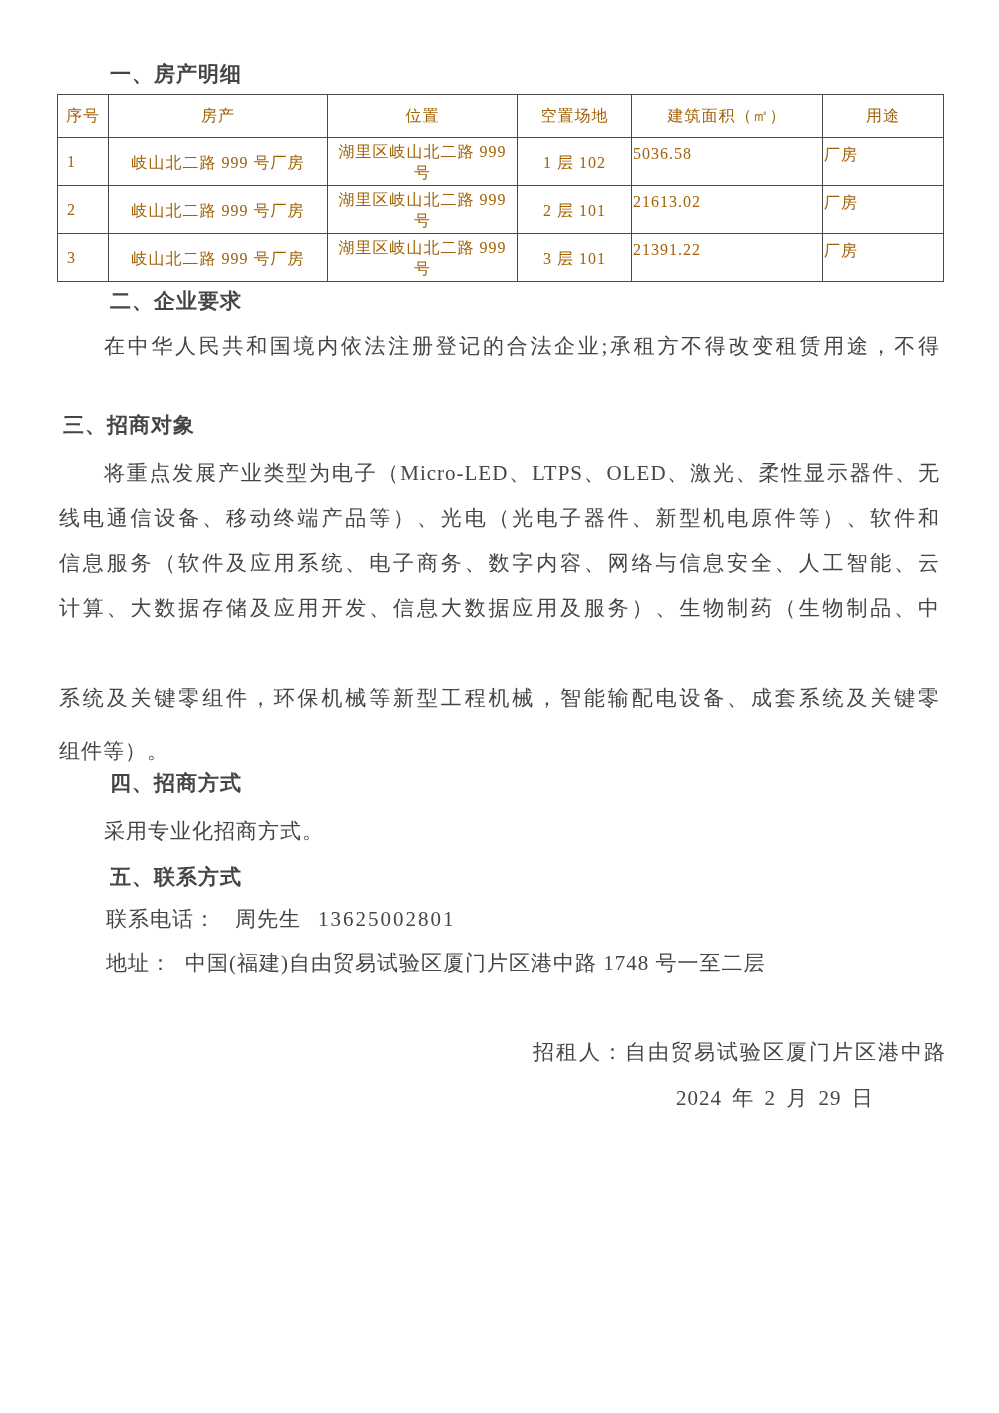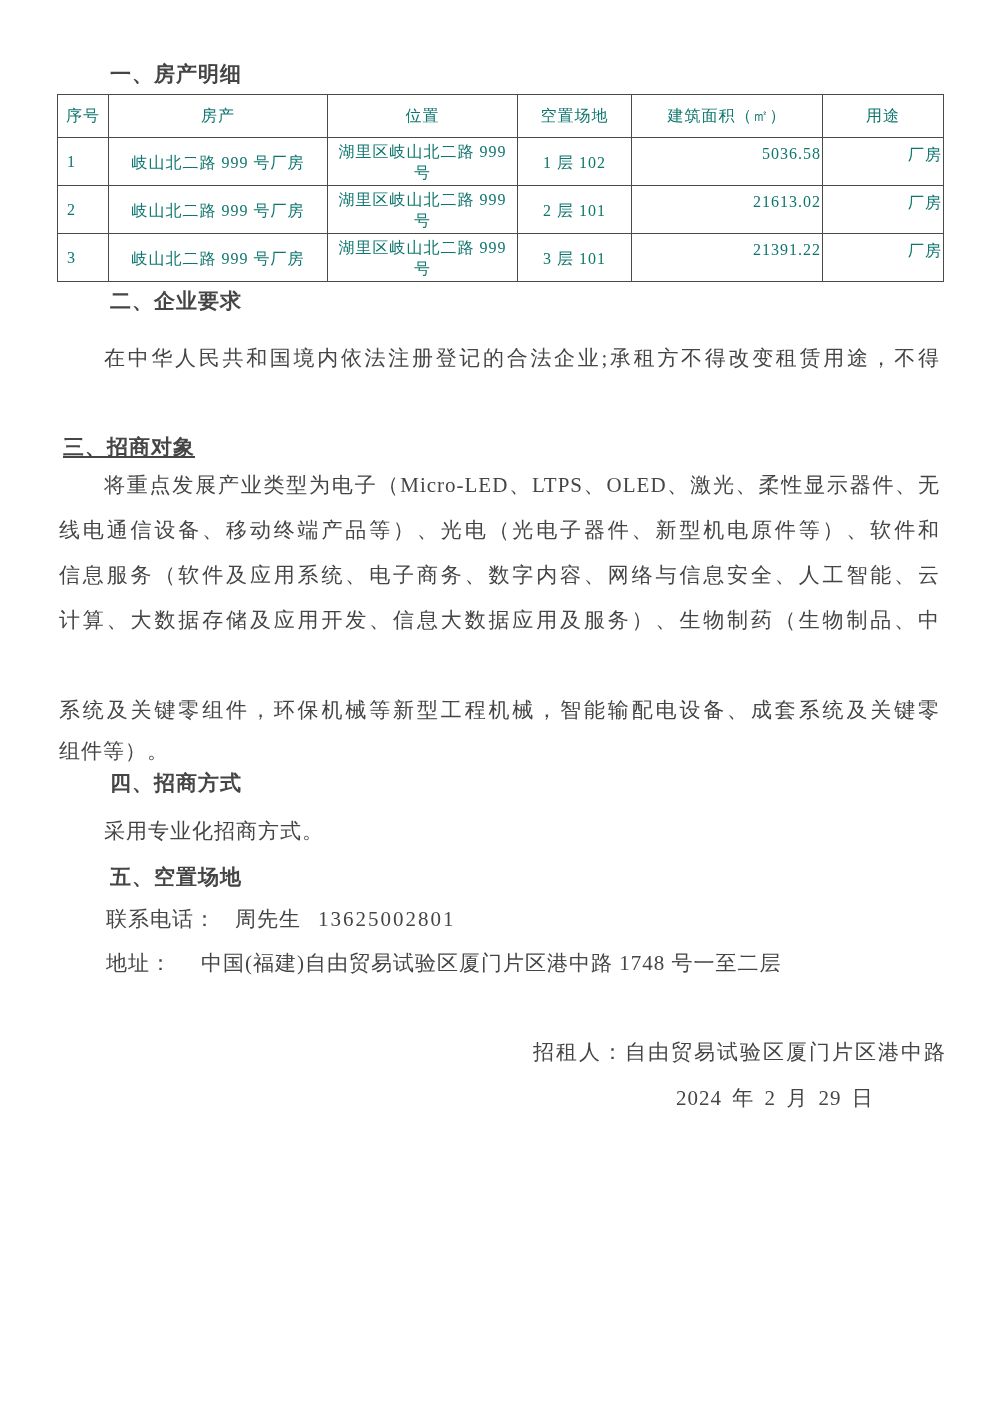--- a/index.html
+++ b/index.html
@@ -40,7 +40,7 @@
     table-layout:fixed;
     width:886px;
     font-size:16px;
-    color:#0f766e;
+    color:#a16207;
   }
   table.props th, table.props td{
     border:1px solid #4a4a4a;

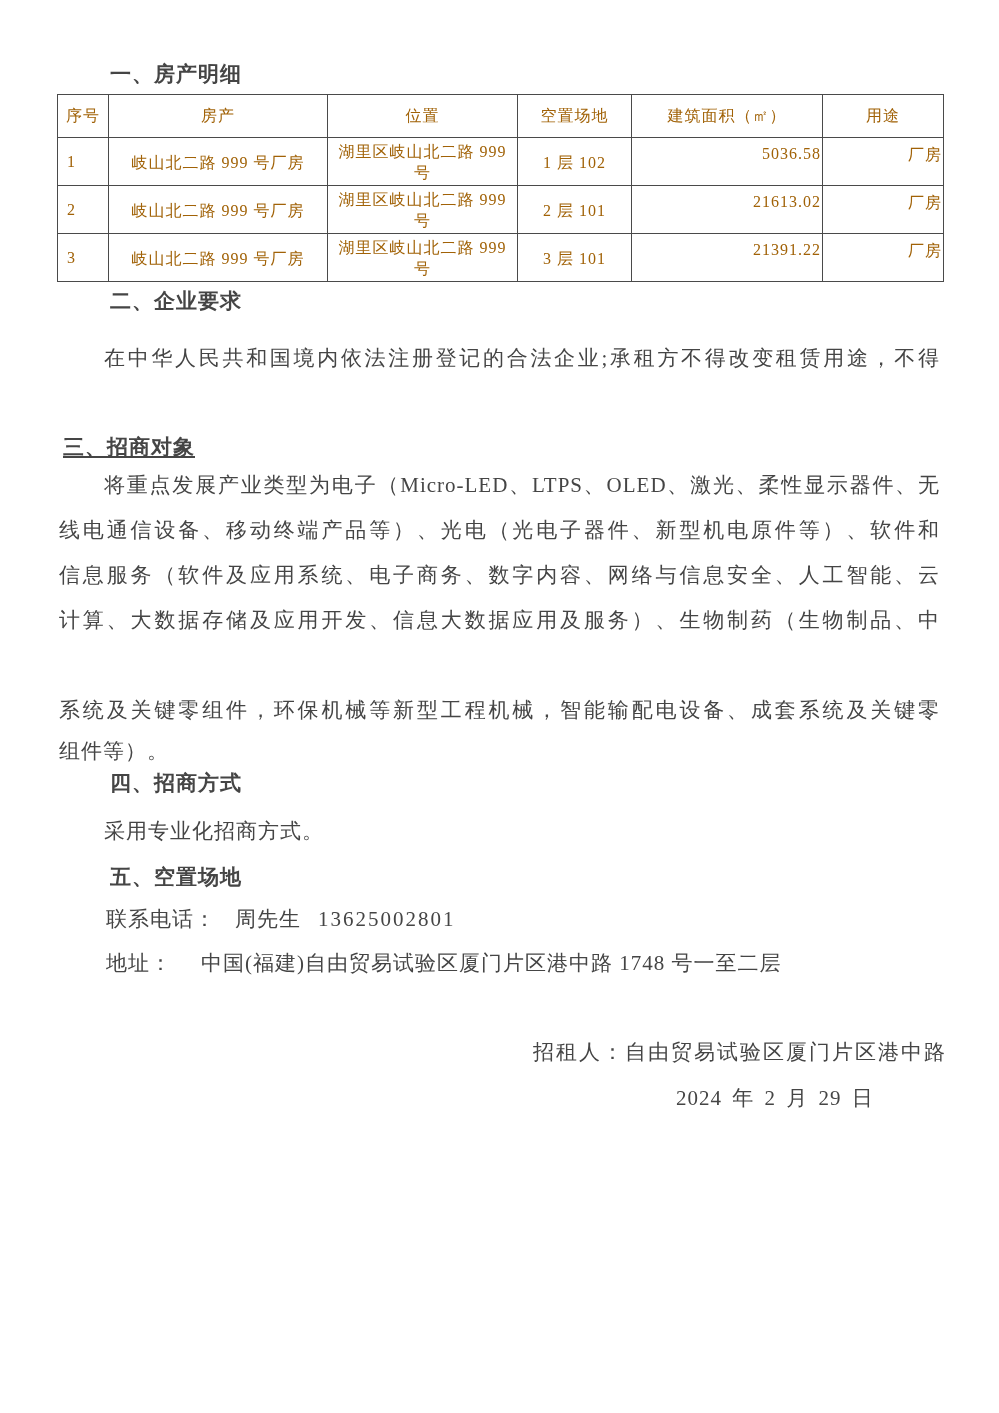--- a/index.html
+++ b/index.html
@@ -51,7 +51,7 @@
   table.props th{text-align:center;vertical-align:middle;}
   td.c-no{text-align:left;vertical-align:middle;padding-left:9px;}
   td.c-mid{text-align:center;vertical-align:middle;padding-top:4px;}
-  td.c-top{text-align:right;vertical-align:top;padding-top:7px;}
+  td.c-top{text-align:left;vertical-align:top;padding-top:7px;}
   .contact-name{margin-left:19px;}
   .contact-number{margin-left:17px;letter-spacing:2px;}
   .gap-sm{margin-left:29px;}

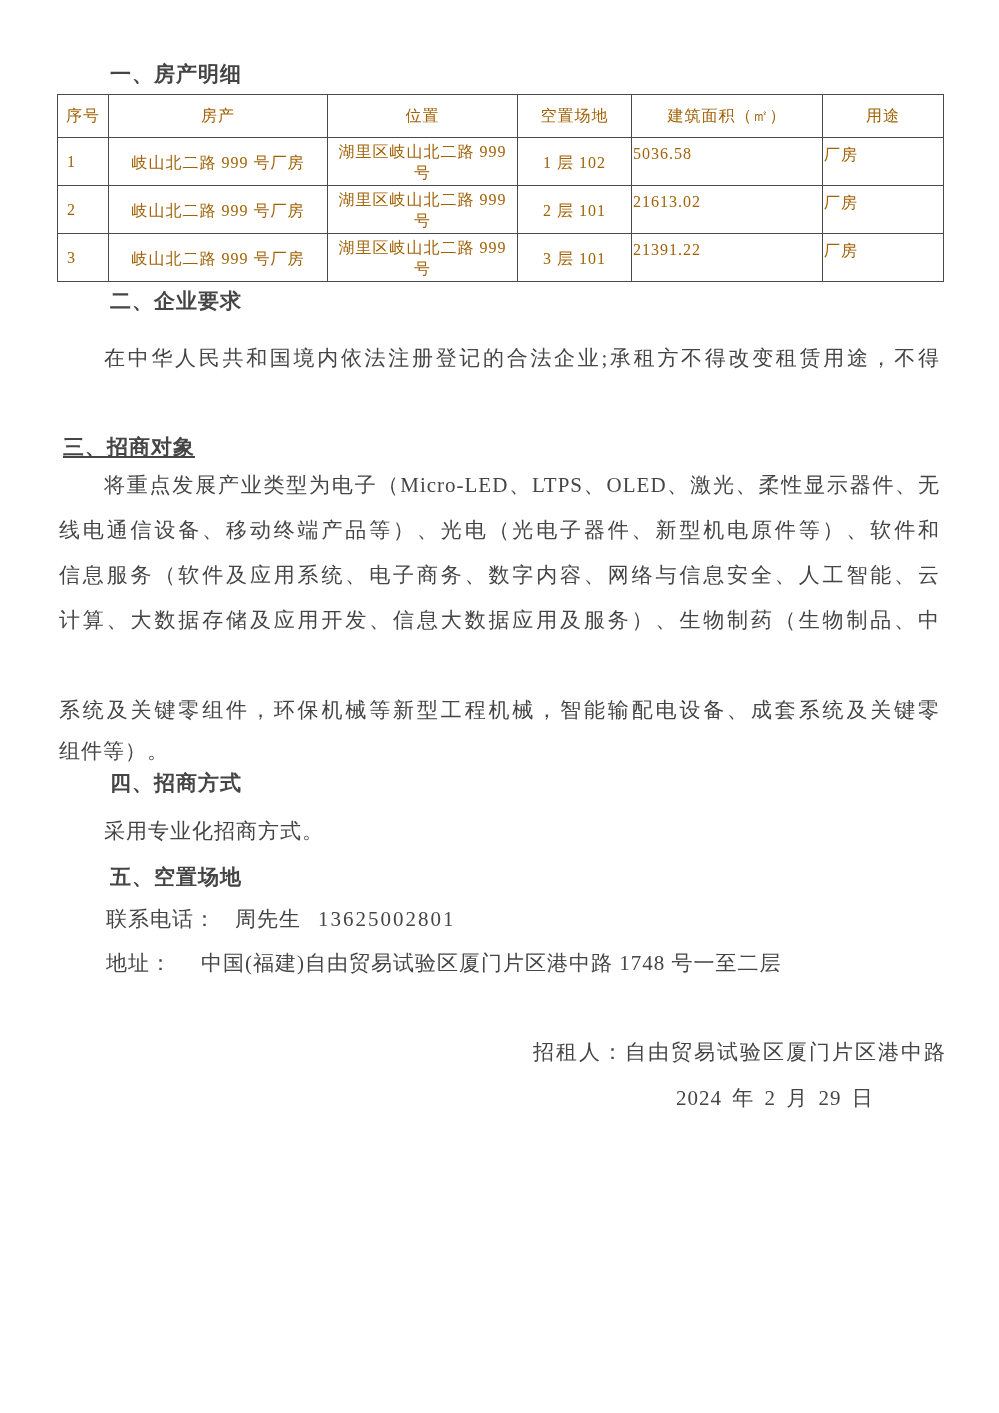--- a/index.html
+++ b/index.html
@@ -31,7 +31,6 @@
     white-space:normal;
     text-align:justify;
     text-align-last:justify;
-    margin-top:12px;
   }
   .indent{padding-left:45px;box-sizing:border-box;}
   

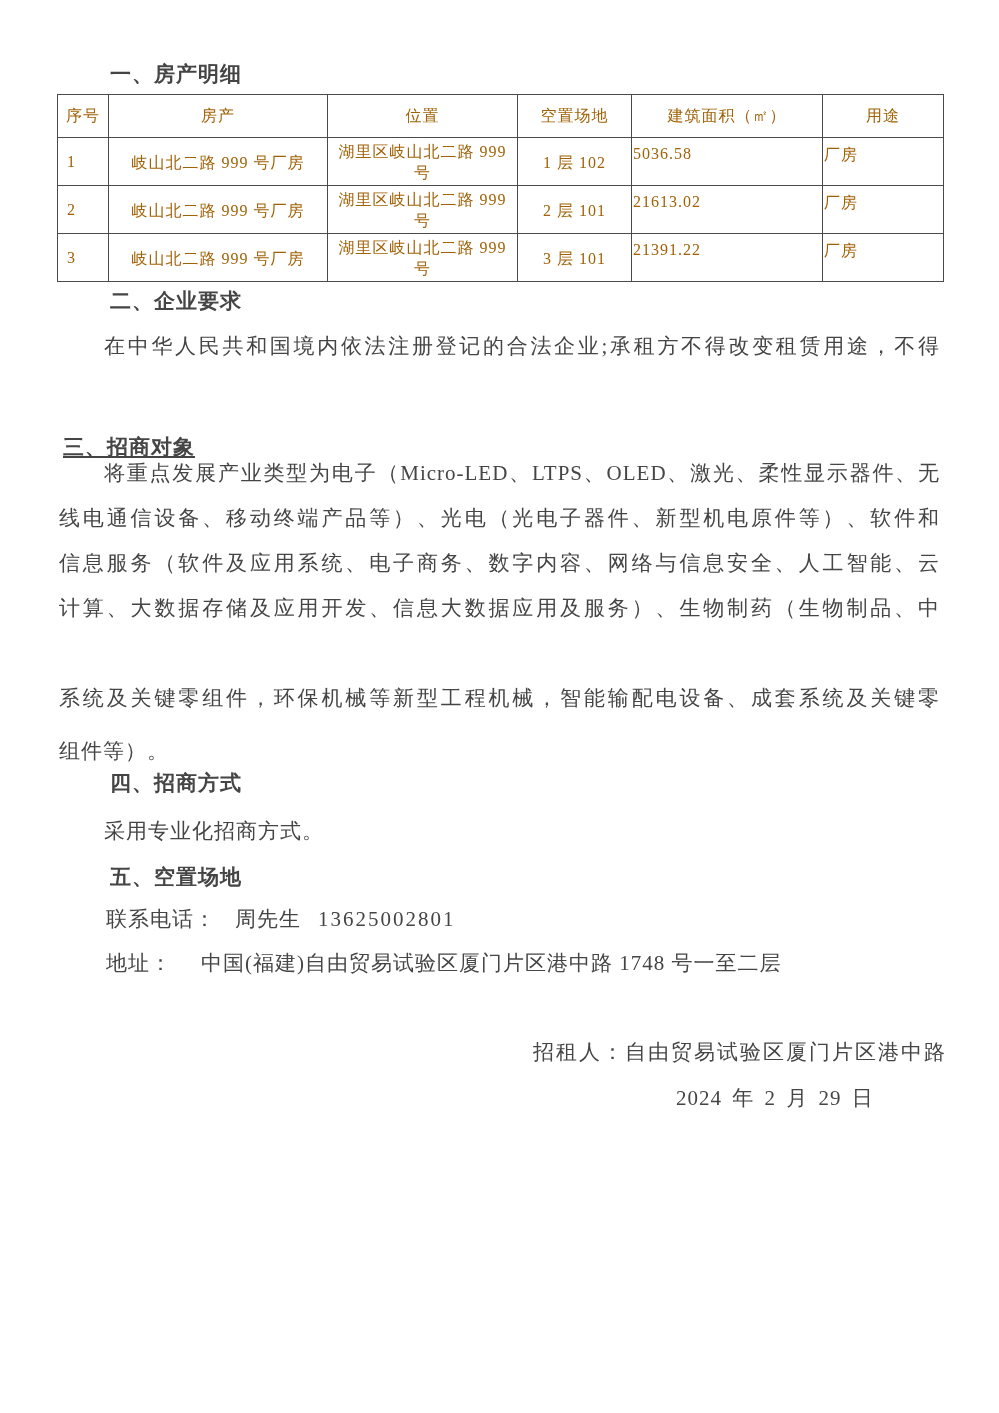--- a/index.html
+++ b/index.html
@@ -114,7 +114,7 @@
   <div class="abs heading" style="left:110px;top:290px;">二、企业要求</div>
   <div class="abs bodyline jline indent" style="top:334px;">在中华人民共和国境内依法注册登记的合法企业;承租方不得改变租赁用途，不得</div>
 
-  <div class="abs heading" style="left:63px;top:436px;text-decoration:underline;">三、招商对象</div>
+  <div class="abs heading" style="left:63px;top:414px;">三、招商对象</div>
   <div class="abs bodyline jline indent" style="top:461px;">将重点发展产业类型为电子（Micro-LED、LTPS、OLED、激光、柔性显示器件、无</div>
   <div class="abs bodyline jline" style="top:506px;">线电通信设备、移动终端产品等）、光电（光电子器件、新型机电原件等）、软件和</div>
   <div class="abs bodyline jline" style="top:551px;">信息服务（软件及应用系统、电子商务、数字内容、网络与信息安全、人工智能、云</div>

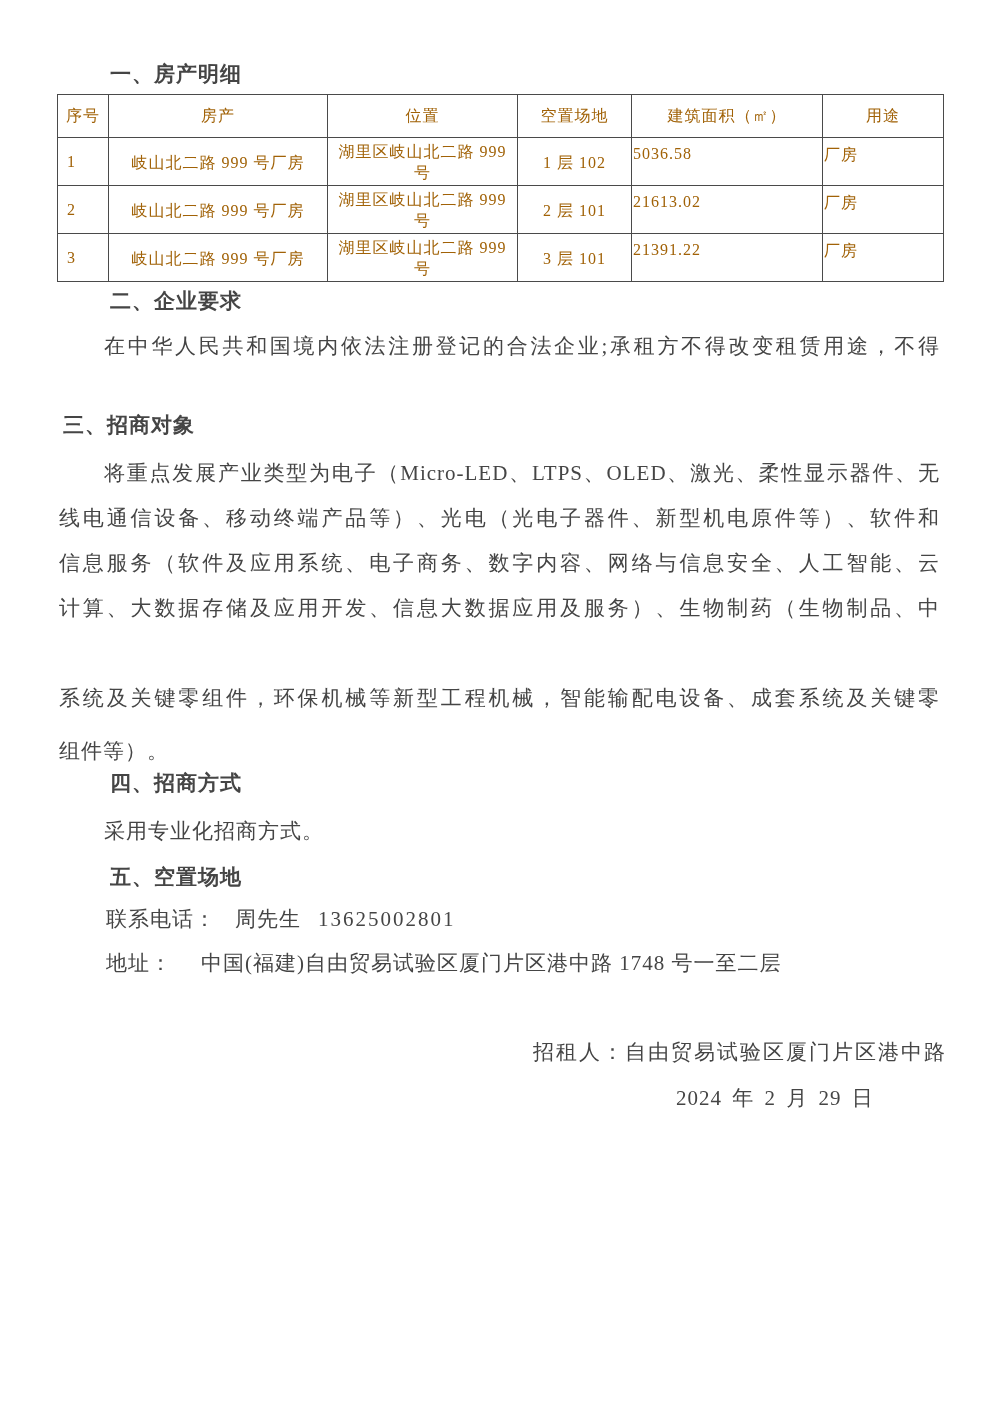--- a/index.html
+++ b/index.html
@@ -125,7 +125,7 @@
   <div class="abs heading" style="left:110px;top:772px;">四、招商方式</div>
   <div class="abs bodyline" style="left:104px;top:819px;width:auto;">采用专业化招商方式。</div>
 
-  <div class="abs heading" style="left:110px;top:866px;">五、空置场地</div>
+  <div class="abs heading" style="left:110px;top:866px;">五、联系方式</div>
 
   <div class="abs bodyline" style="left:106px;top:907px;width:auto;">
     <span>联系电话：</span><span class="contact-name">周先生</span><span class="contact-number">13625002801</span>

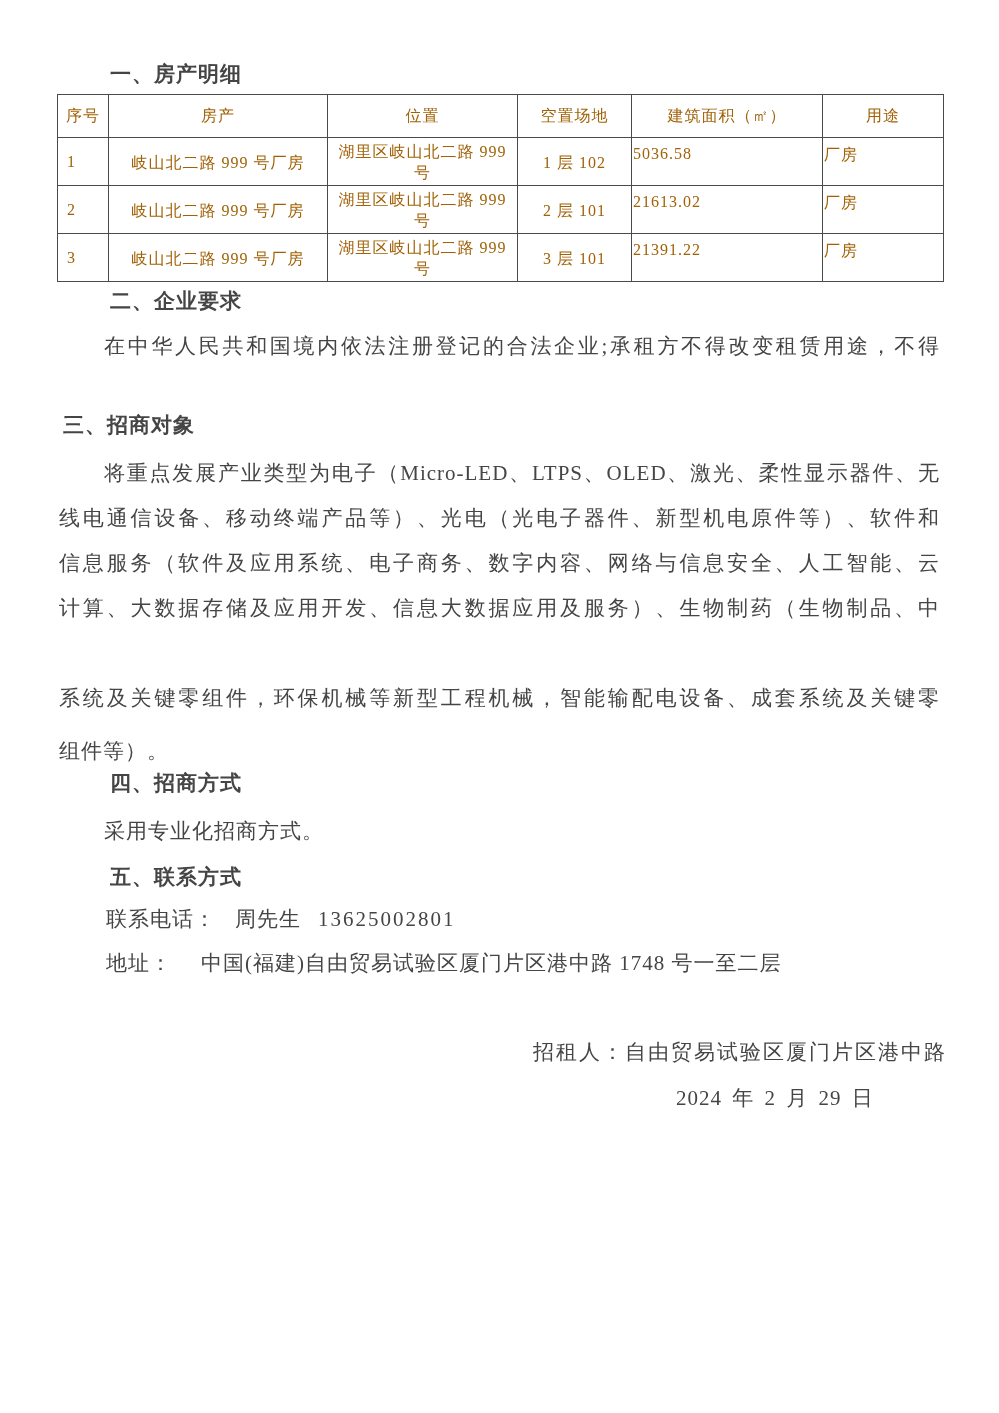--- a/index.html
+++ b/index.html
@@ -53,7 +53,7 @@
   td.c-top{text-align:left;vertical-align:top;padding-top:7px;}
   .contact-name{margin-left:19px;}
   .contact-number{margin-left:17px;letter-spacing:2px;}
-  .gap-sm{margin-left:29px;}
+  .gap-sm{margin-left:13px;}
   .lessor{letter-spacing:2px;}
   .dateline{letter-spacing:1px;word-spacing:4px;}
 </style>

